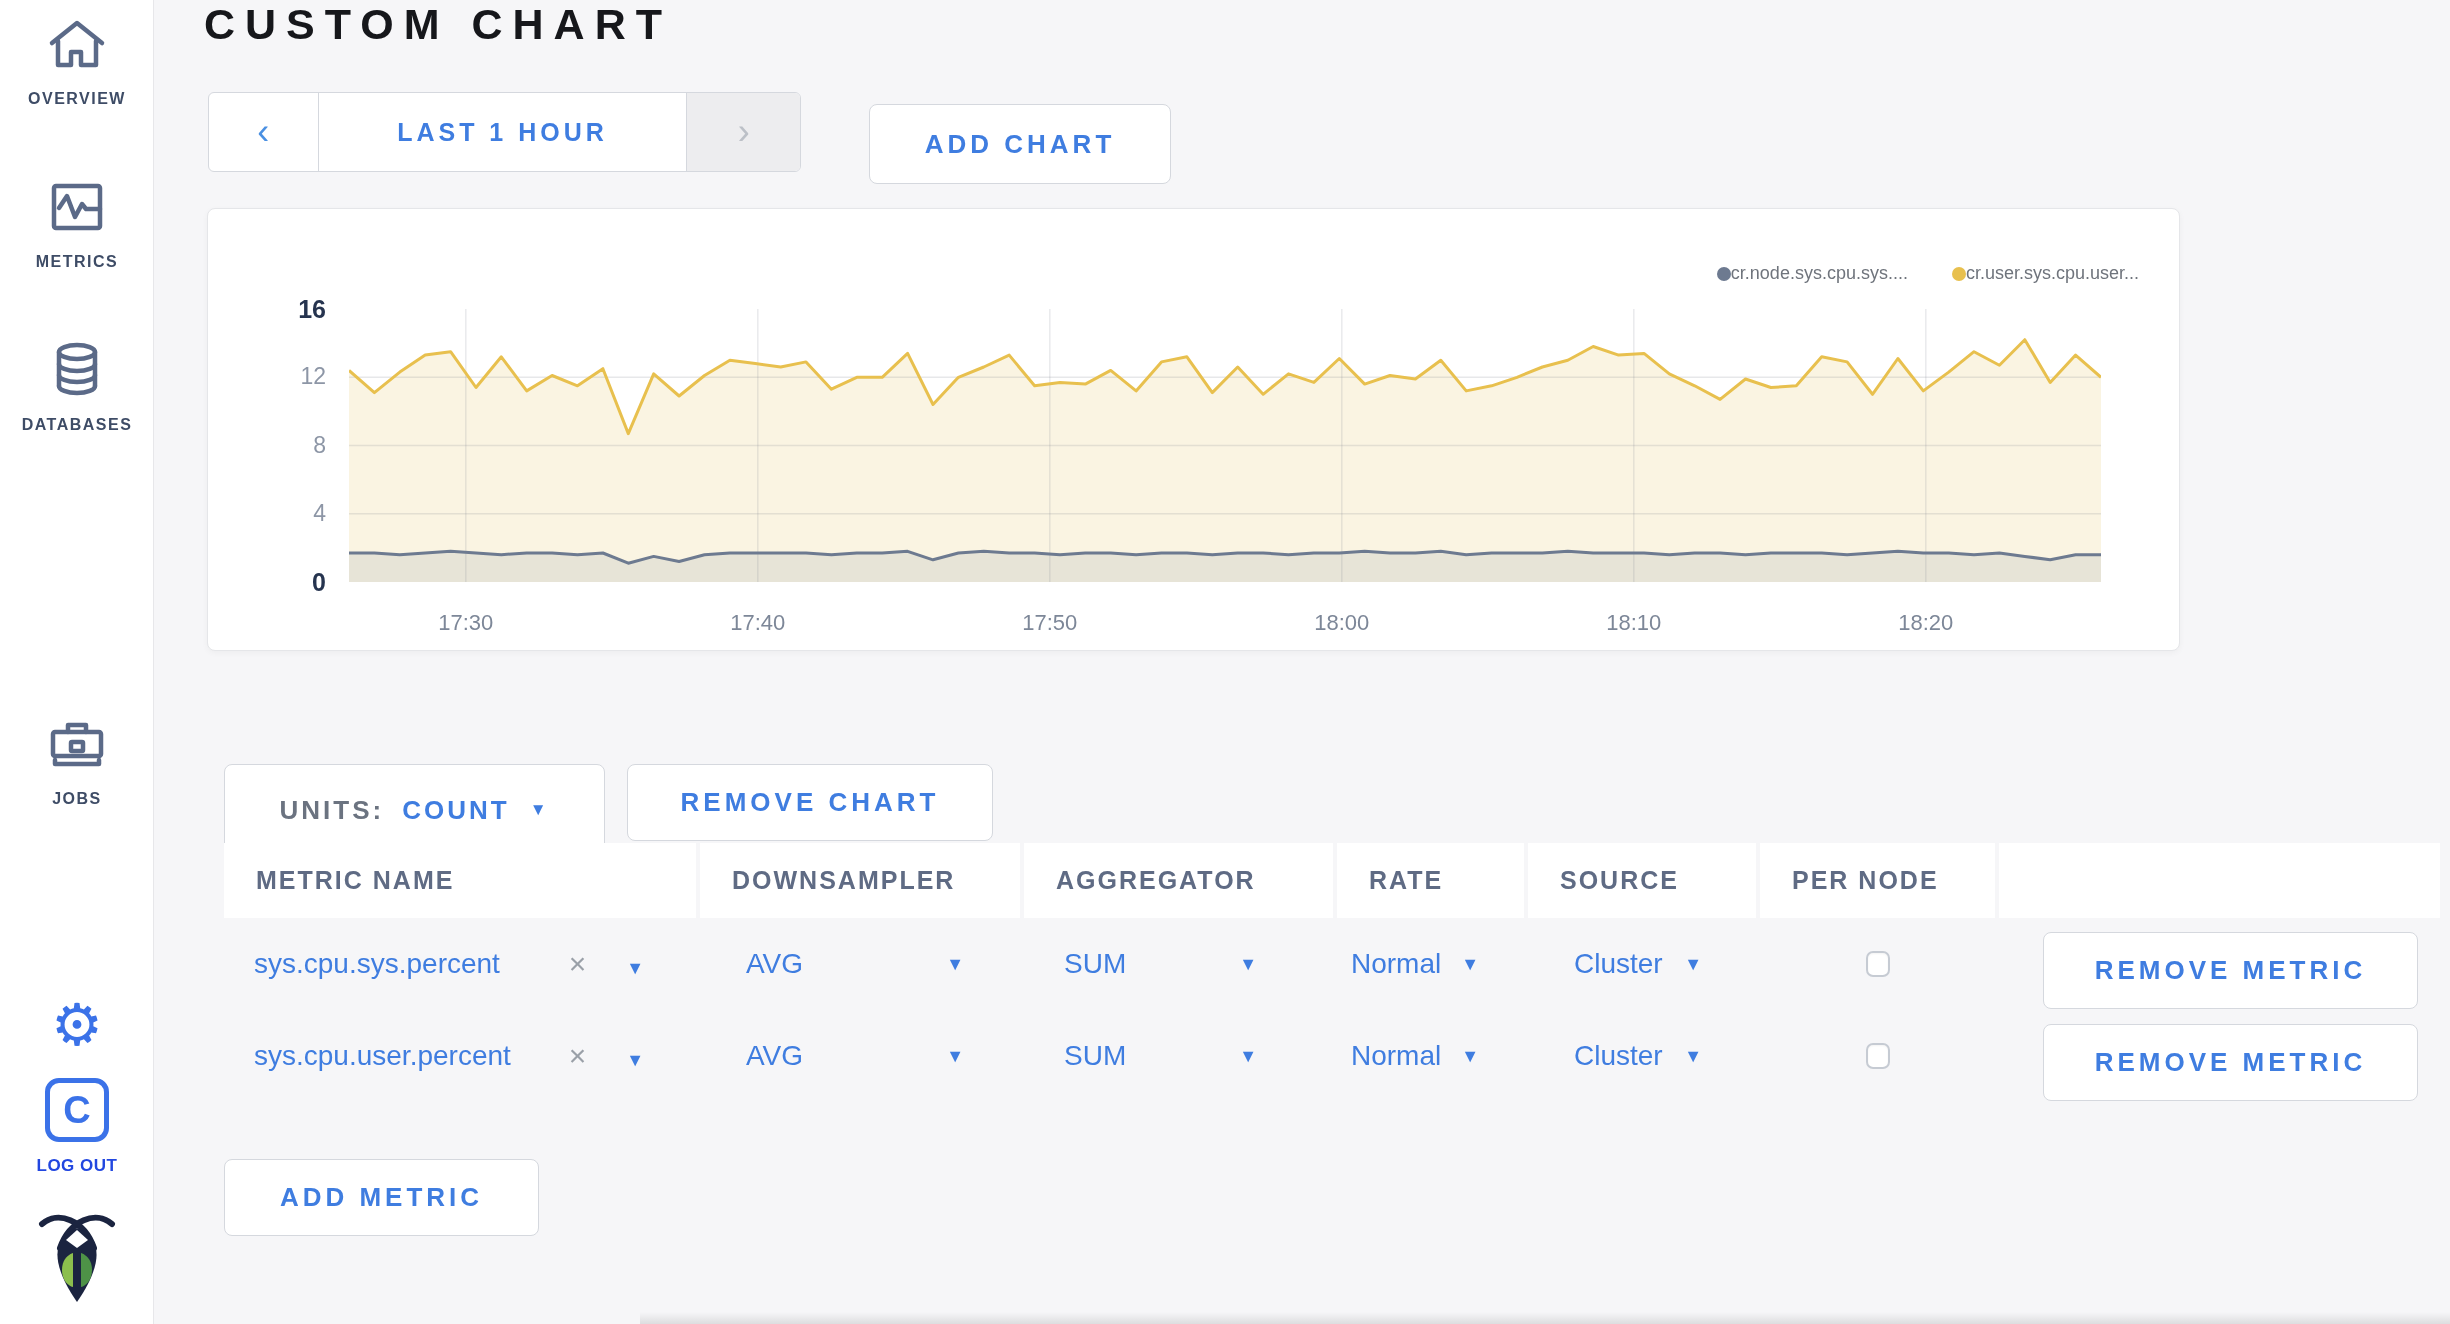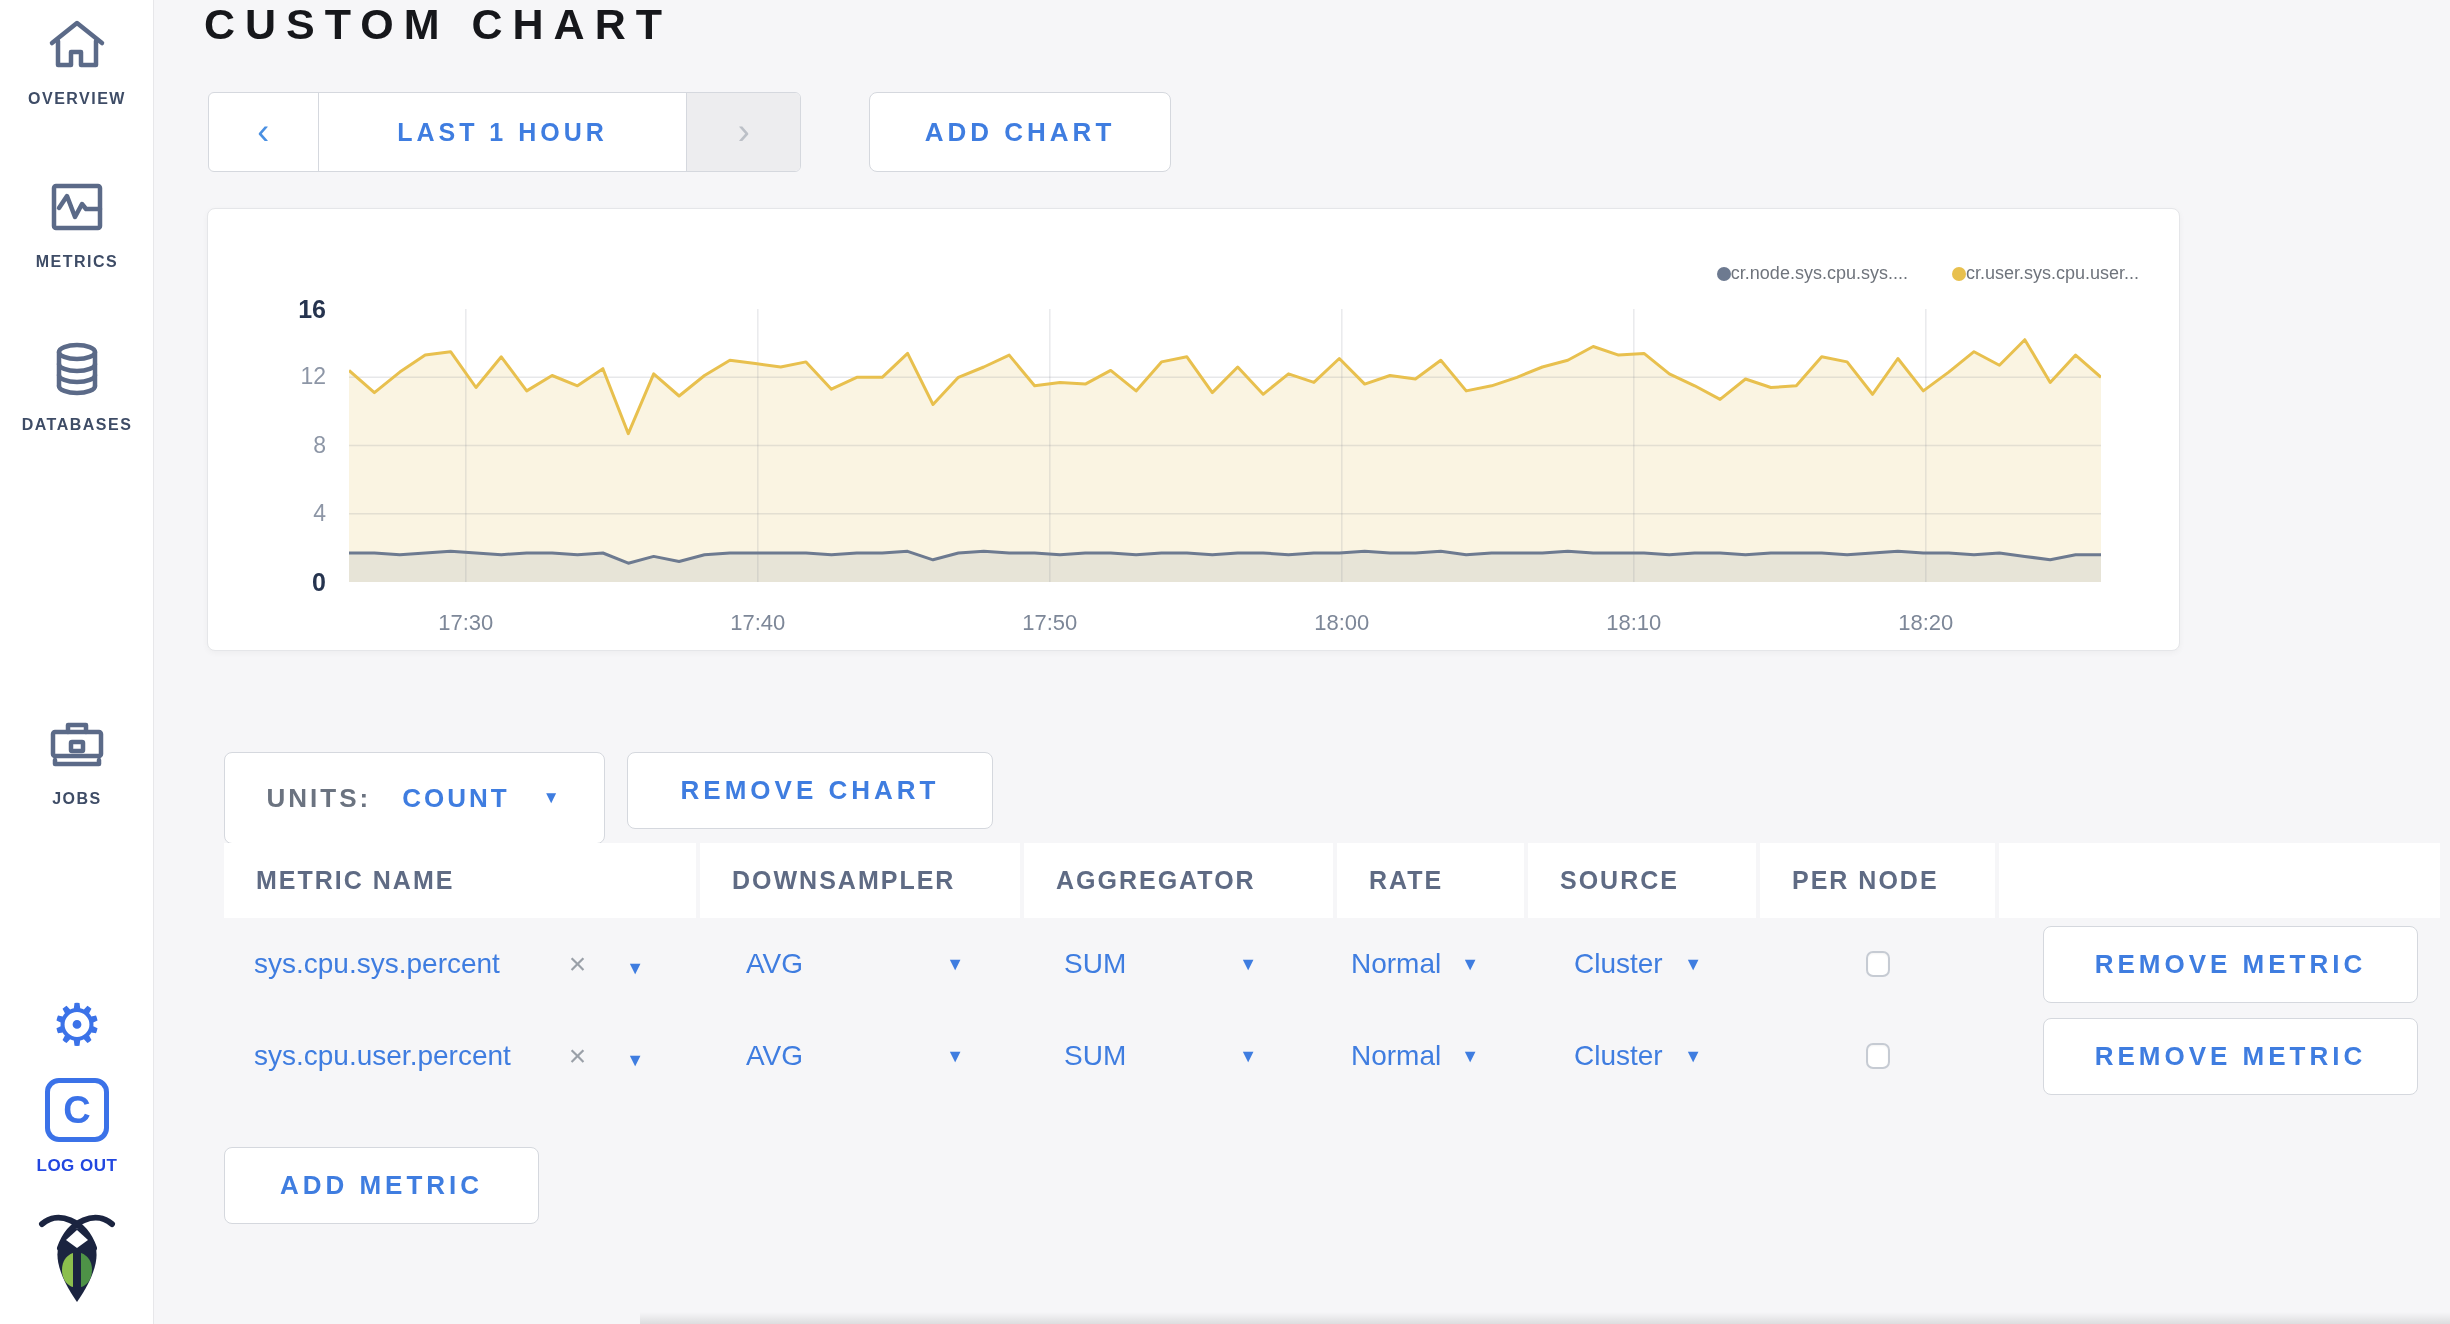--- a/index.html
+++ b/index.html
@@ -58,6 +58,7 @@
     color:#3f7de0; font-size:26px; font-weight:bold; letter-spacing:4px;
     display:flex; align-items:center; justify-content:center; cursor:pointer;
     font-family:"Liberation Sans", sans-serif;
+    margin-top:12px;
   }
   .add-chart-btn { position:absolute; left:869px; top:92px; width:302px; height:80px; }
 

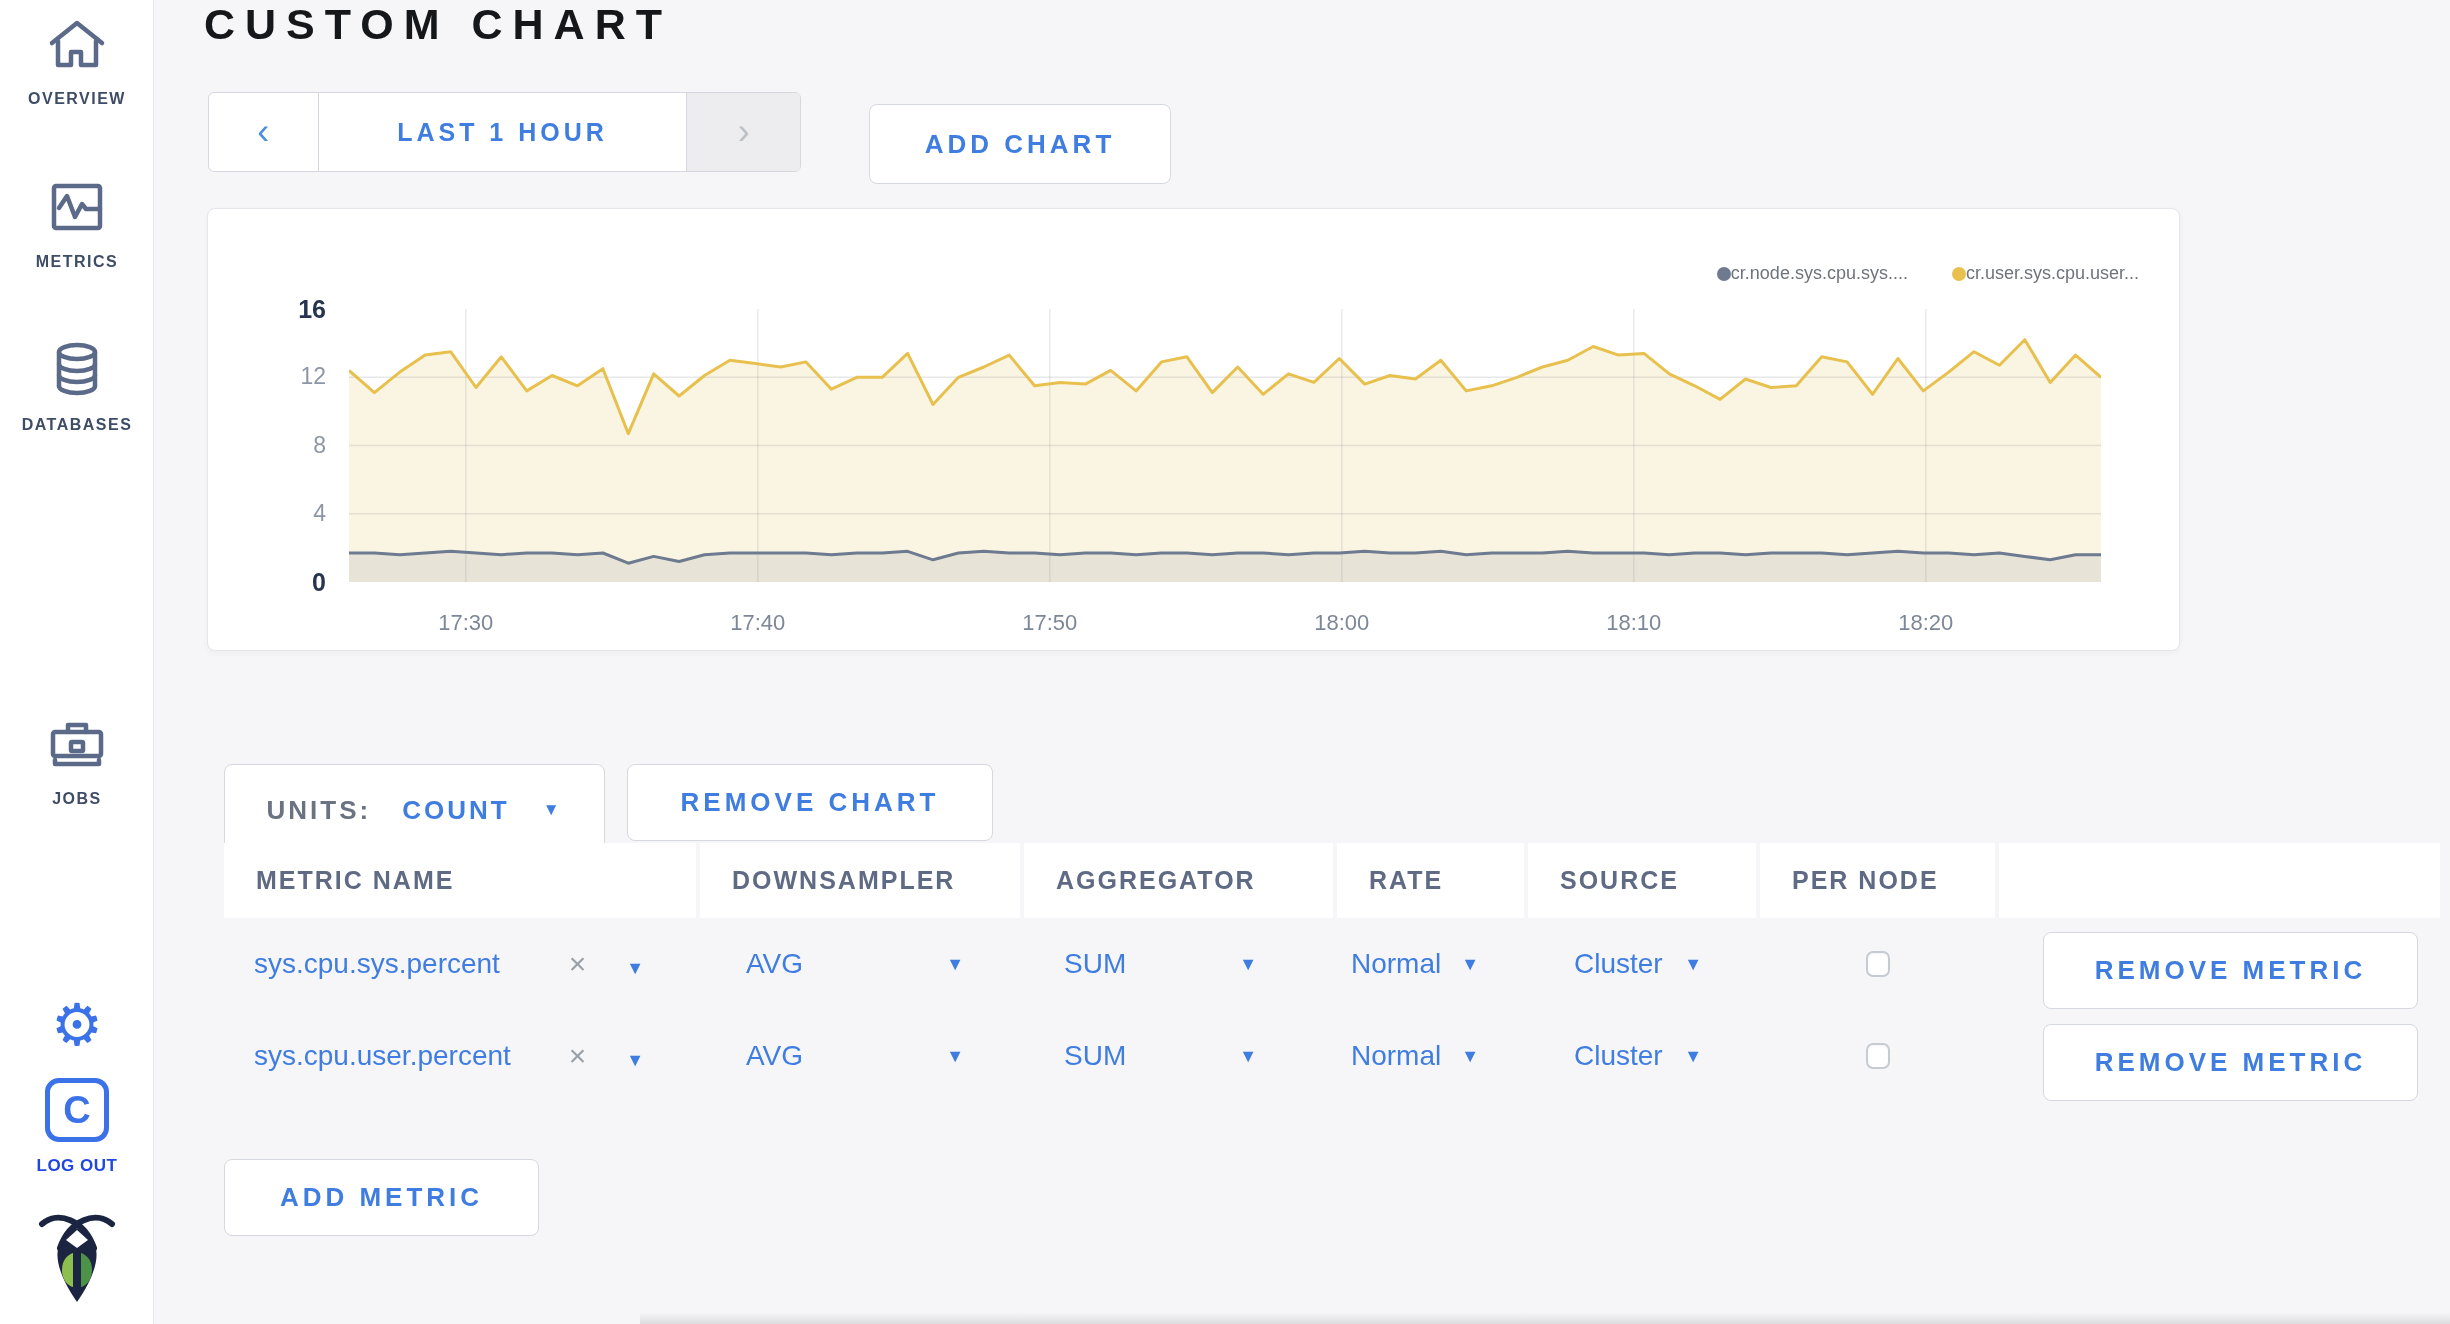--- a/index.html
+++ b/index.html
@@ -89,7 +89,7 @@
   
   .units-btn {
     position:absolute; left:224px; top:752px; width:381px; height:92px;
-    gap:13px; letter-spacing:3px;
+    gap:0; letter-spacing:3px;
   }
   .units-label { color:#6b7380; font-weight:bold; margin-right:18px; }
   .units-value { color:#3f7de0; font-weight:bold; }

